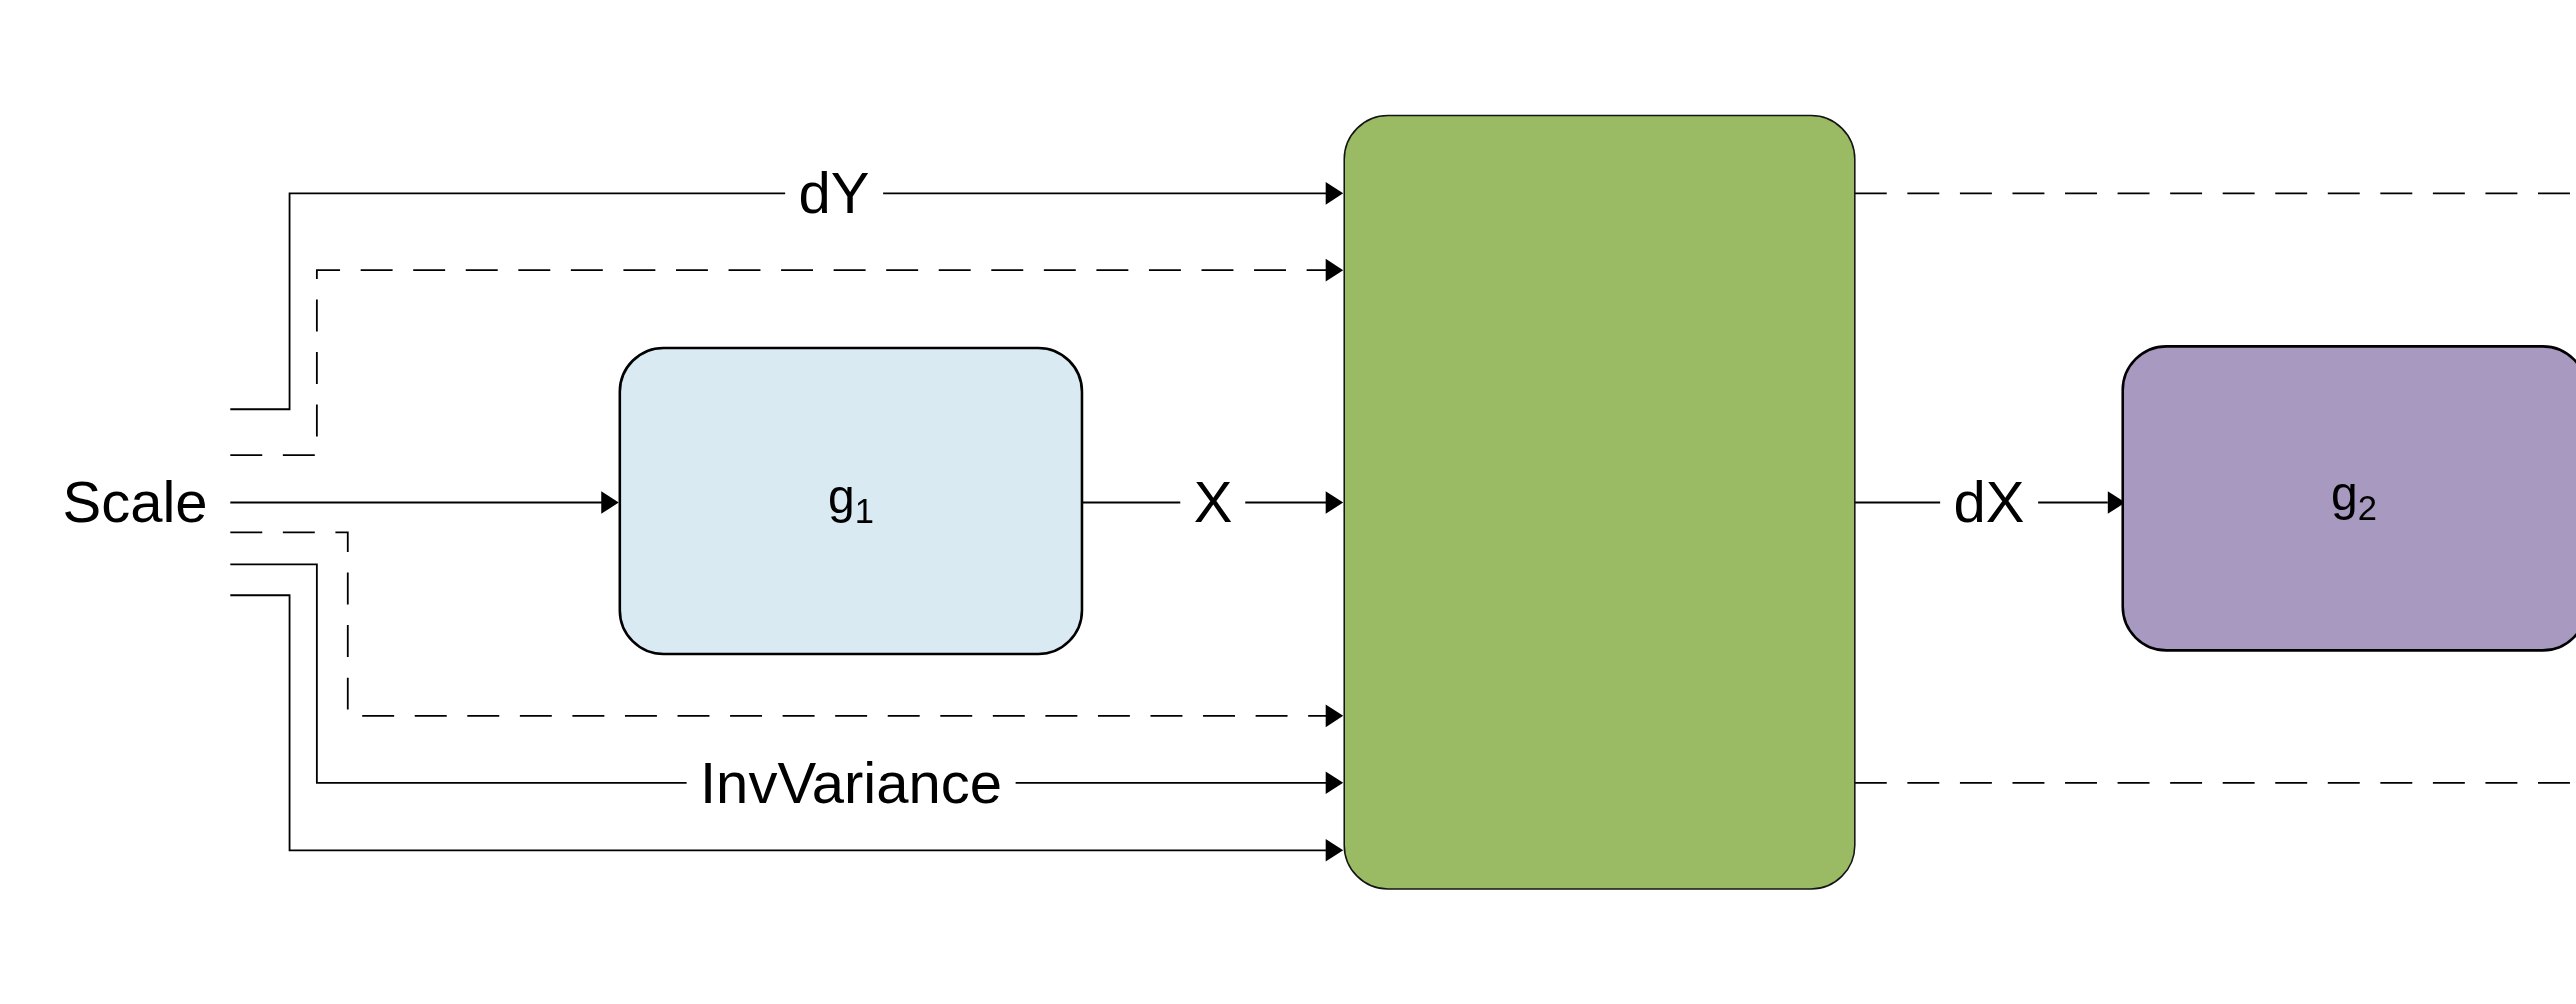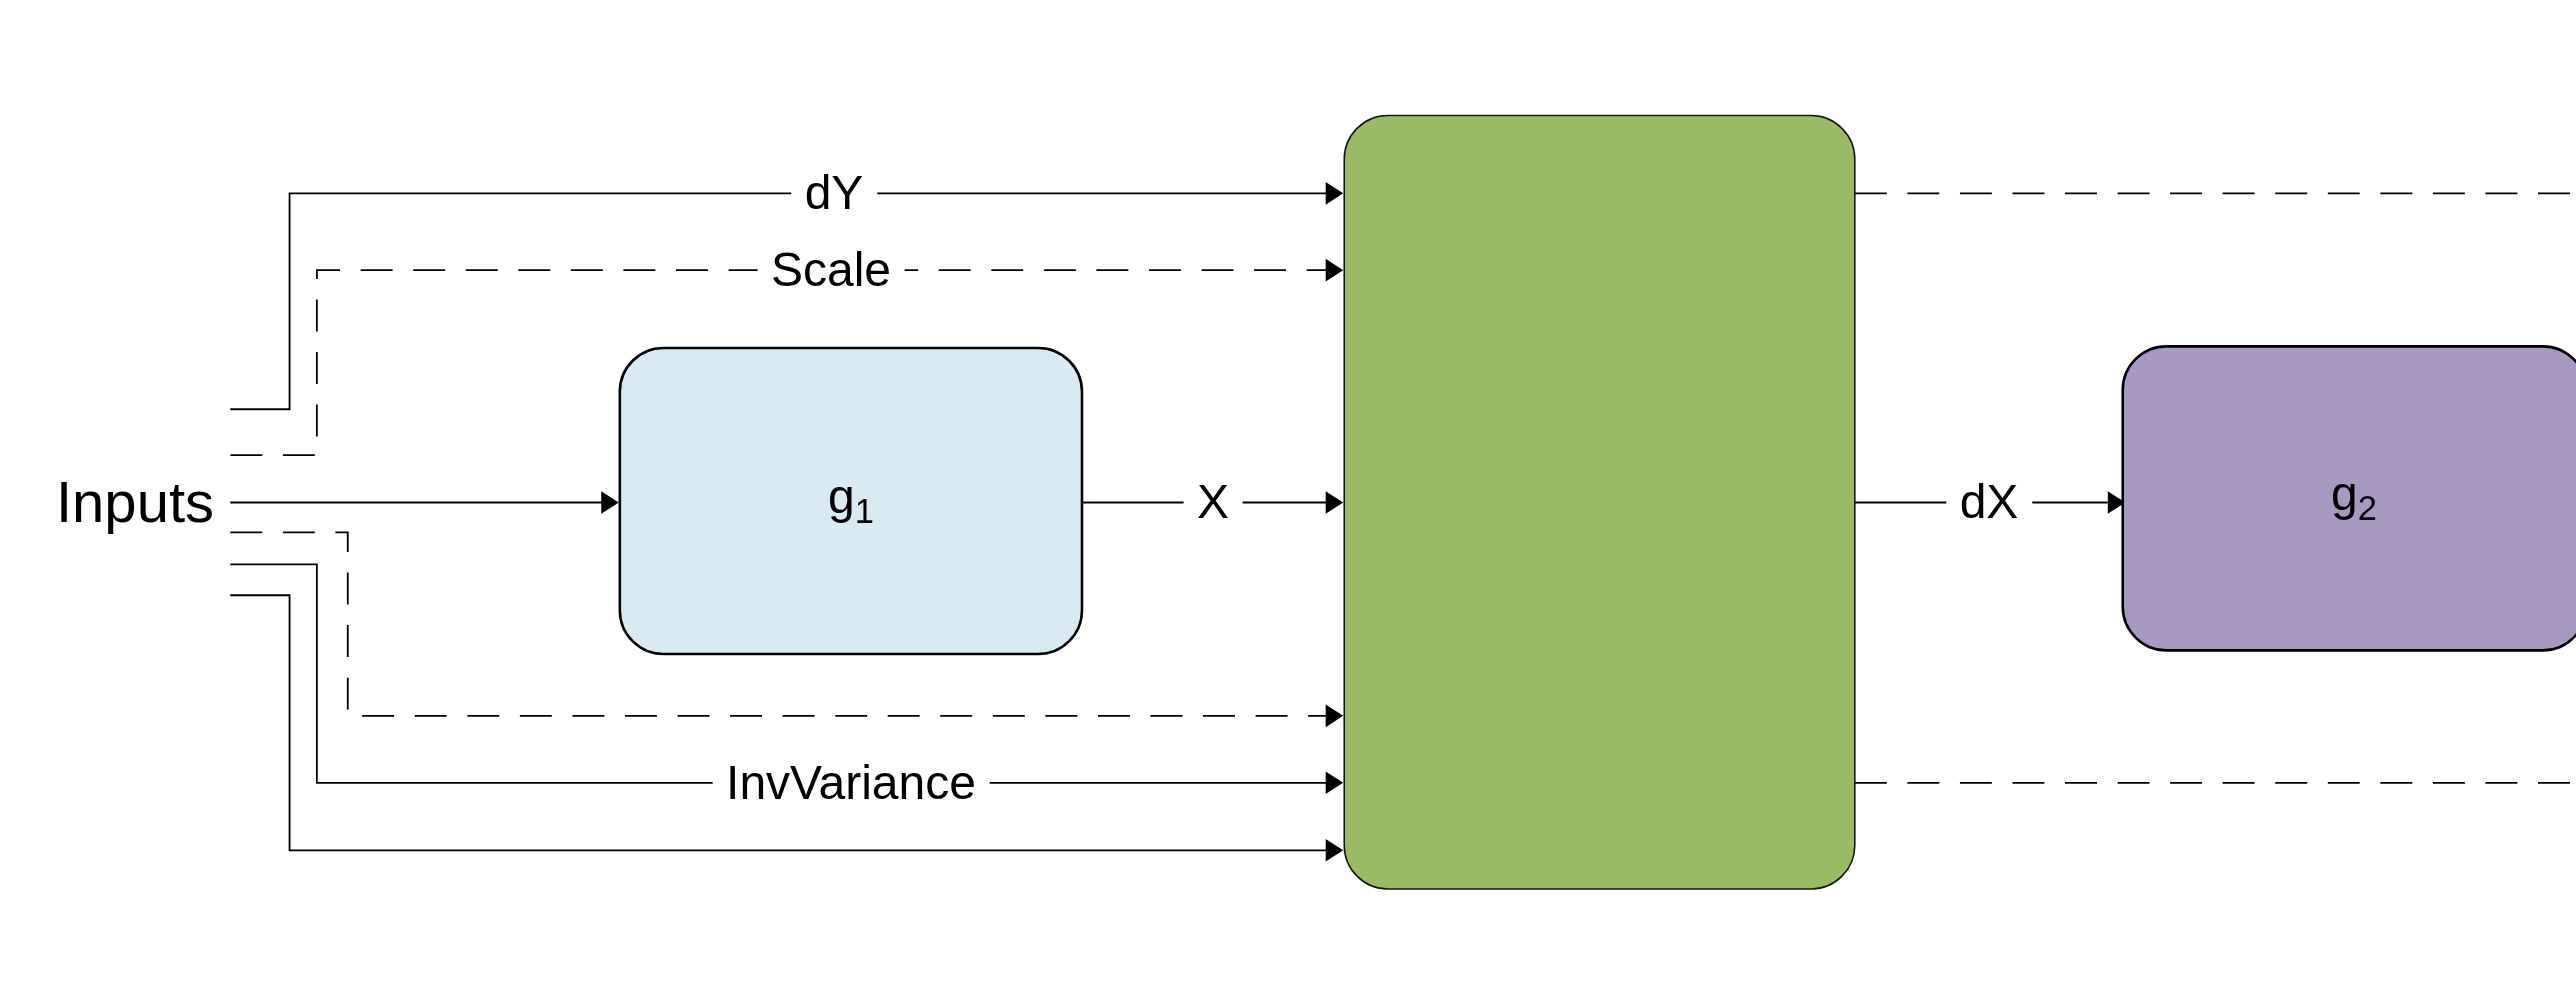--- a/index.html
+++ b/index.html
@@ -23,7 +23,7 @@
   .edge-label {
     position: absolute;
     transform: translate(-50%, -50%);
-    font-size: 48px;
+    font-size: 58px;
     line-height: 1.05;
     background: #ffffff;
     padding: 0 13.4px;

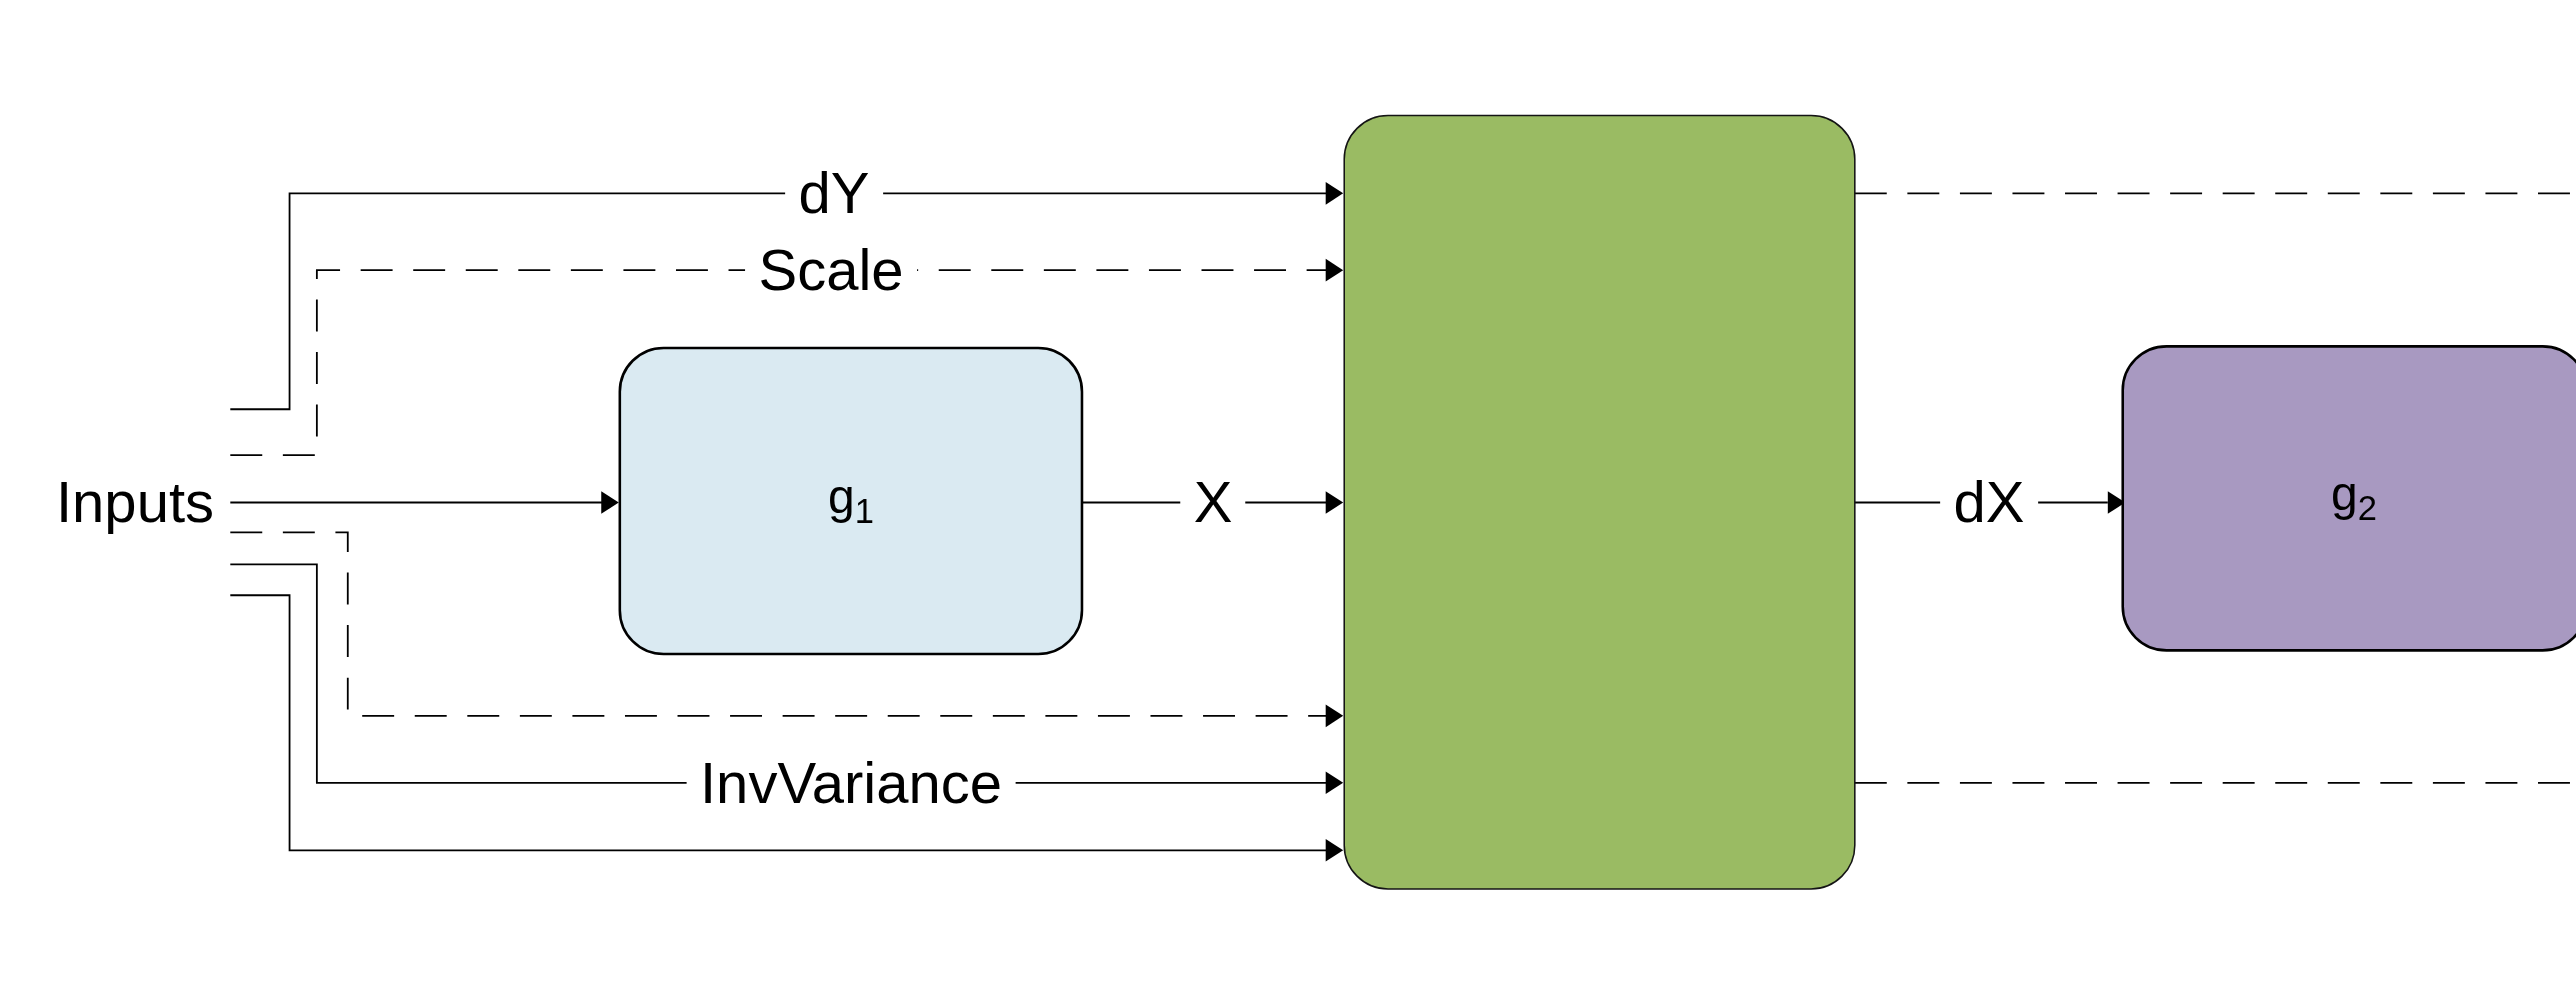--- a/index.html
+++ b/index.html
@@ -87,7 +87,6 @@
   <div class="source-label" style="left:135px; top:502px;">Inputs</div>
 
   <div class="edge-label" style="left:834px; top:193px;">dY</div>
-  <div class="edge-label" style="left:831px; top:270px;">Scale</div>
   <div class="edge-label" style="left:1213px; top:502px;">X</div>
   <div class="edge-label" style="left:851px; top:783px;text-align:center;">InvVariance</div>
   <div class="edge-label" style="left:1989px; top:502px;">dX</div>

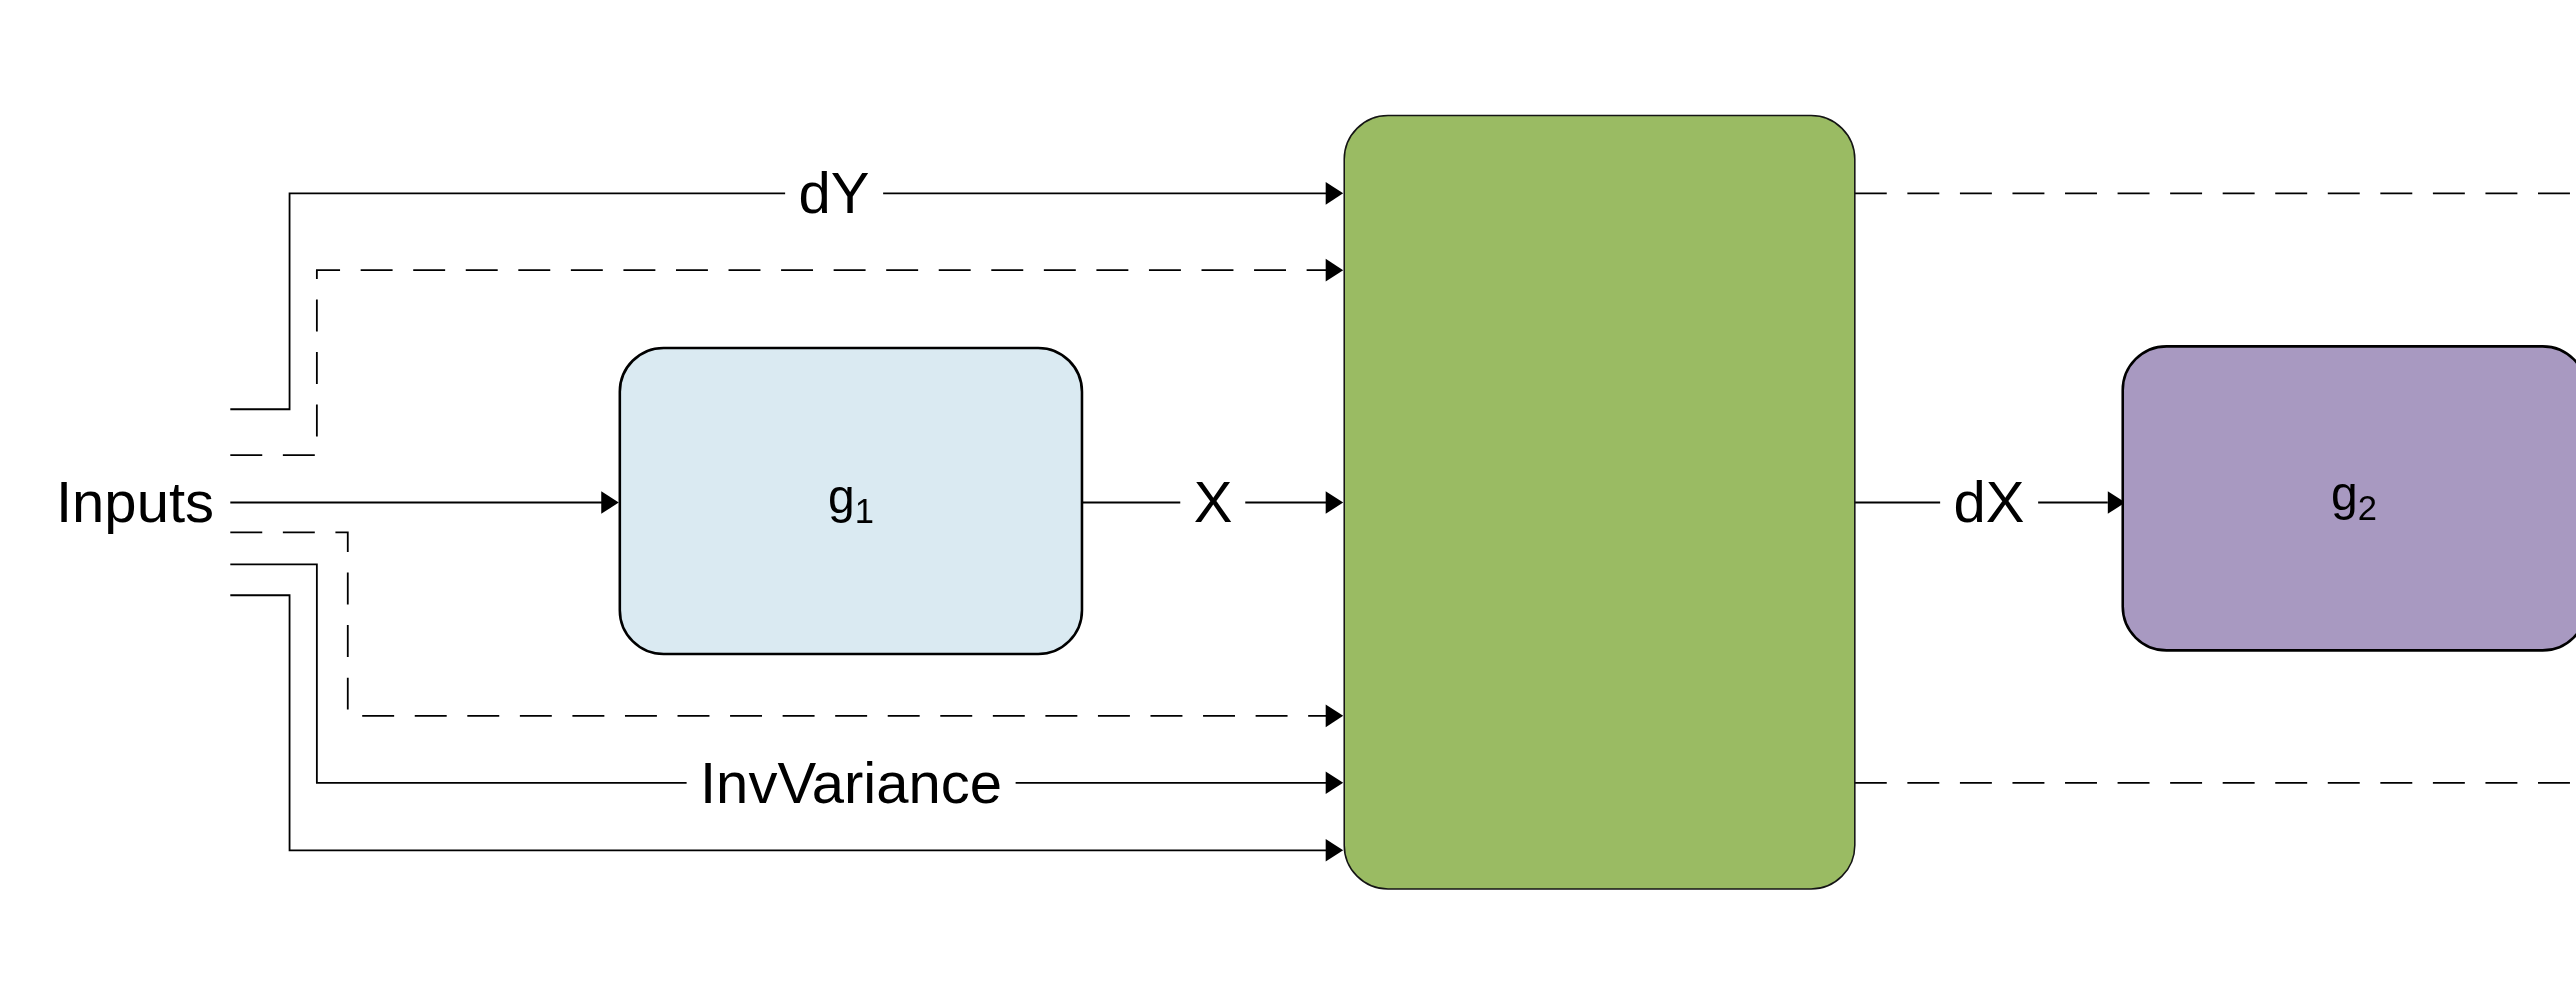--- a/index.html
+++ b/index.html
@@ -84,7 +84,7 @@
     <rect x="4120" y="672" width="900" height="590" rx="85" stroke-width="5" fill="#a899c1" stroke="#000000"></rect>
   </svg>
 
-  <div class="source-label" style="left:135px; top:502px;">Inputs</div>
+  <div class="source-label" style="left:135px; top:502px;">Scale</div>
 
   <div class="edge-label" style="left:834px; top:193px;">dY</div>
   <div class="edge-label" style="left:1213px; top:502px;">X</div>

